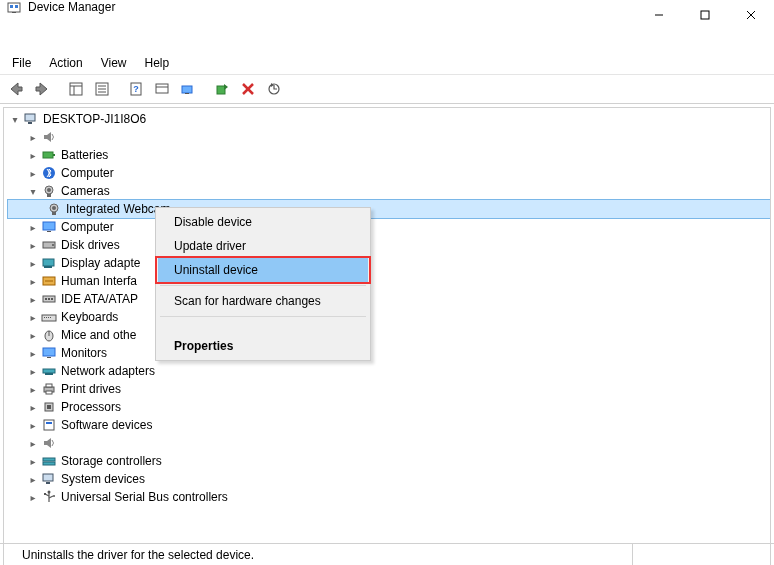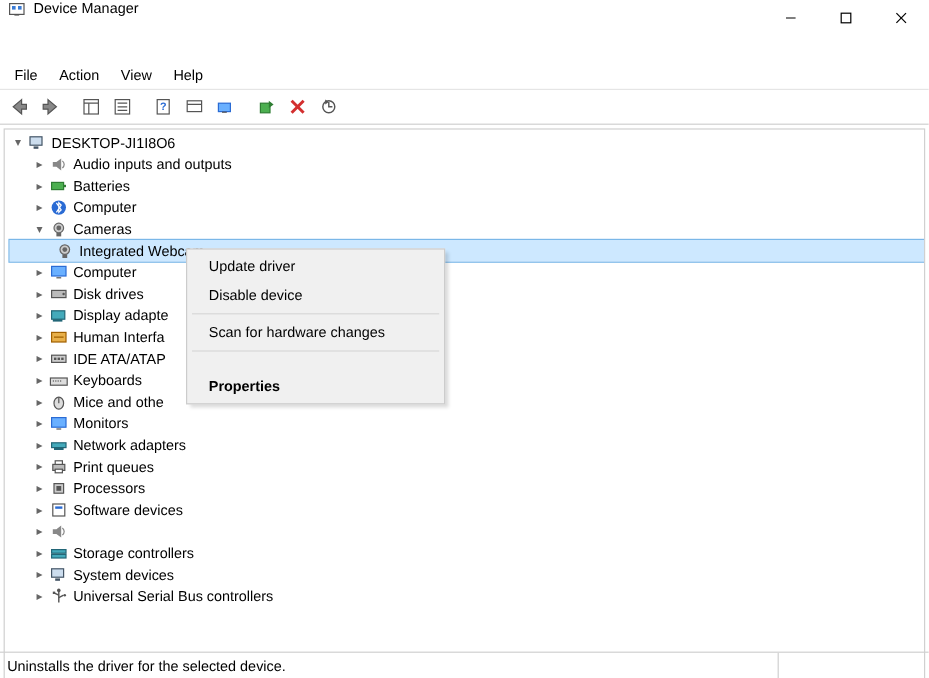--- a/index.html
+++ b/index.html
@@ -269,7 +269,6 @@
             <path d="M11 5 Q14 8 11 11" fill="none" stroke="#888"></path>
           </svg>
         </span>
-      <span class="lbl">Audio inputs and outputs</span>
     </div>
 
     <div class="node d1">

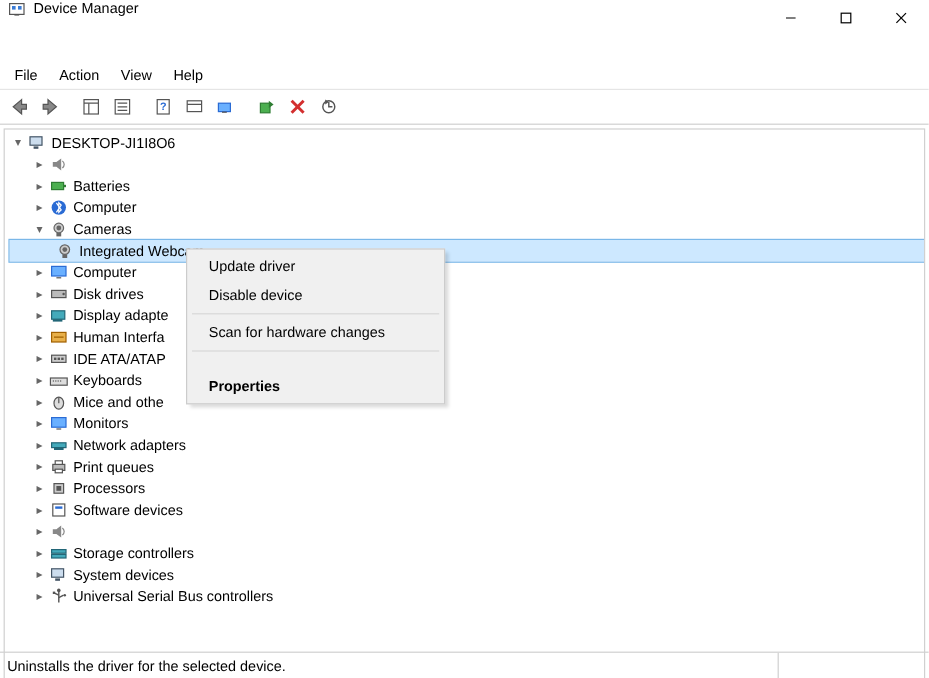--- a/index.html
+++ b/index.html
@@ -503,8 +503,8 @@
   </div>
 
   <div class="ctxmenu">
+    <div class="ctxitem">Disable device</div>
     <div class="ctxitem">Update driver</div>
-    <div class="ctxitem">Disable device</div>
     <div class="ctxsep"></div>
     <div class="ctxitem">Scan for hardware changes</div>
     <div class="ctxsep"></div>

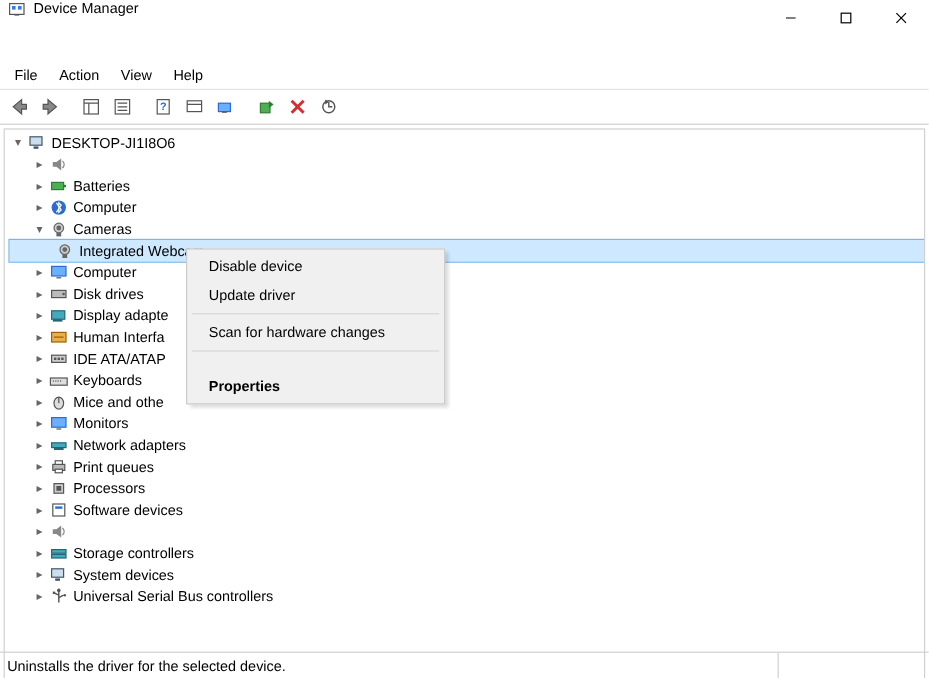--- a/index.html
+++ b/index.html
@@ -505,6 +505,7 @@
   <div class="ctxmenu">
     <div class="ctxitem">Disable device</div>
     <div class="ctxitem">Update driver</div>
+    <div class="ctxitem hi redbox">Uninstall device</div>
     <div class="ctxsep"></div>
     <div class="ctxitem">Scan for hardware changes</div>
     <div class="ctxsep"></div>

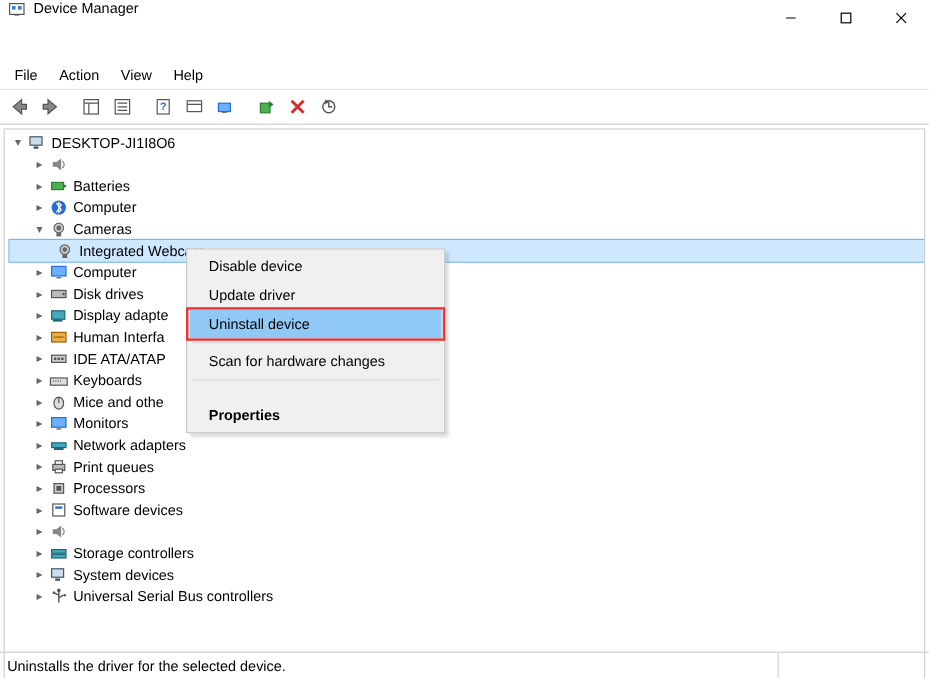--- a/index.html
+++ b/index.html
@@ -429,7 +429,7 @@
             <rect x="5" y="10" width="6" height="3" fill="#fff" stroke="#555"></rect>
           </svg>
         </span>
-      <span class="lbl">Print queues</span>
+      <span class="lbl">Print drives</span>
     </div>
 
     <div class="node d1">

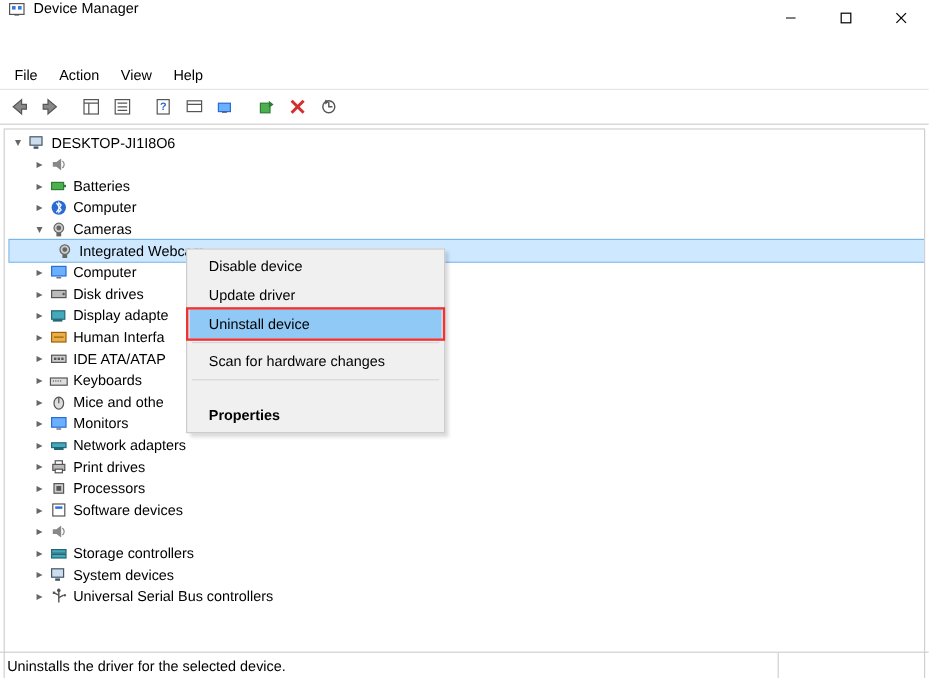--- a/index.html
+++ b/index.html
@@ -130,7 +130,7 @@
     border-top: 1px solid #d0d0d0;
     display: flex;
     align-items: center;
-    padding: 0 6px;
+    padding: 0 22px;
     font-size: 12px;
   }
   .stat2 {

